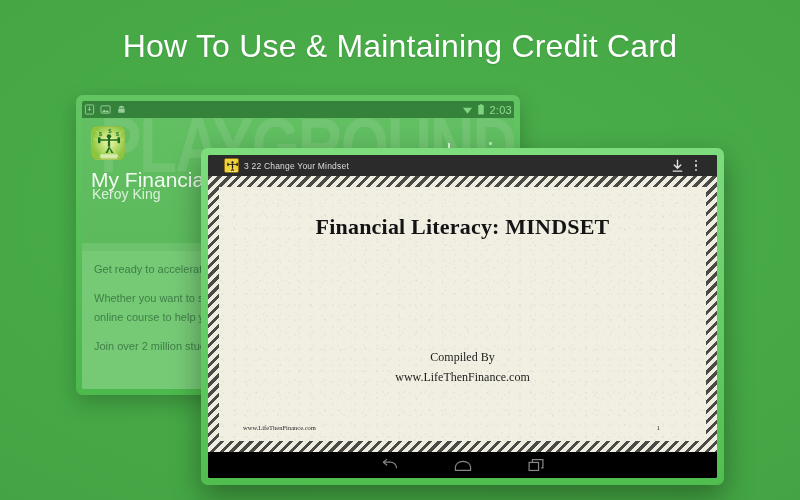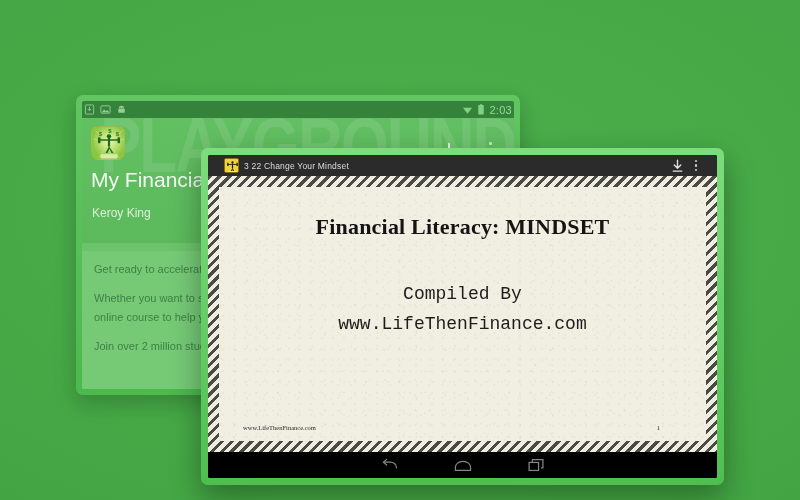--- a/index.html
+++ b/index.html
@@ -219,6 +219,7 @@
 
 <div id="stage">
 
+  <div id="banner-title">How To Use &amp; Maintaining Credit Card</div>
 
   <div class="tablet" id="tablet-back">
     <div class="bezel"></div>

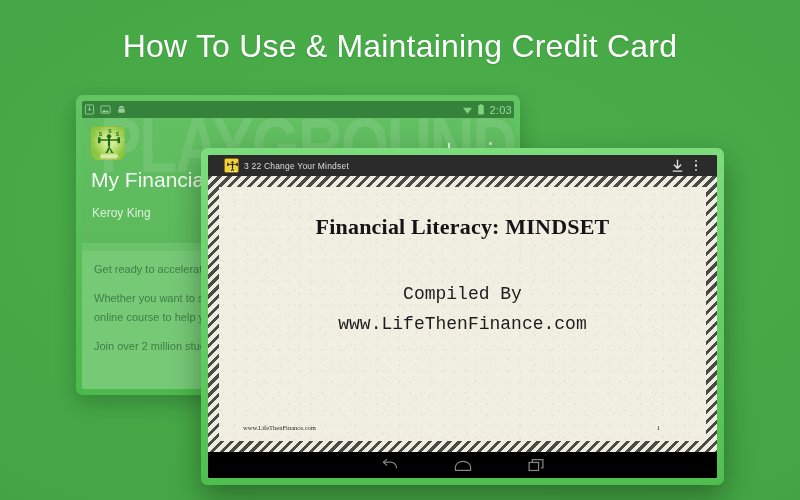--- a/index.html
+++ b/index.html
@@ -94,8 +94,8 @@
     white-space:nowrap;
   }
   .bk-appauthor {
-    position:absolute; left:10px; top:88px;
-    font-size:12px;
+    position:absolute; left:10px; top:68px;
+    font-size:14px;
     color:rgba(255,255,255,.78);
   }
   .bk-dl {

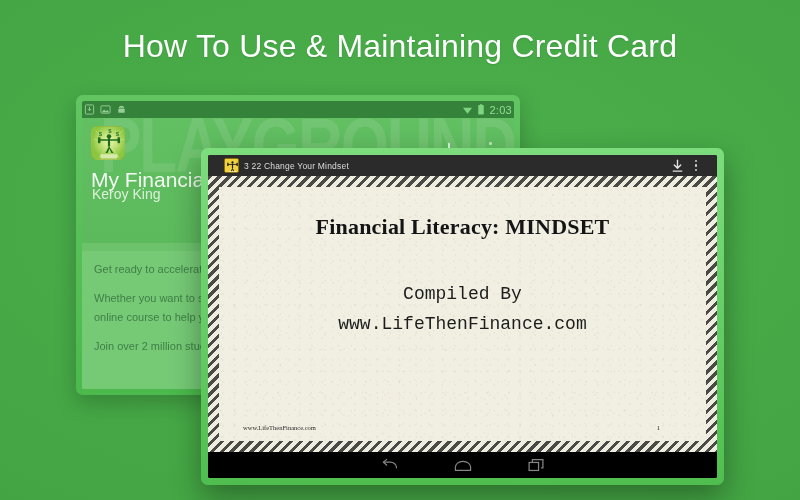--- a/index.html
+++ b/index.html
@@ -197,9 +197,9 @@
     text-align:center;
   }
   .slide-compiled {
-    margin-top:40px;
-    font-family:Liberation Mono, monospace;
-    font-size:18px;
+    margin-top:108px;
+    font-family:Liberation Serif, serif;
+    font-size:12px;
     color:#1d1d1d;
     text-align:center;
     line-height:1.65;

